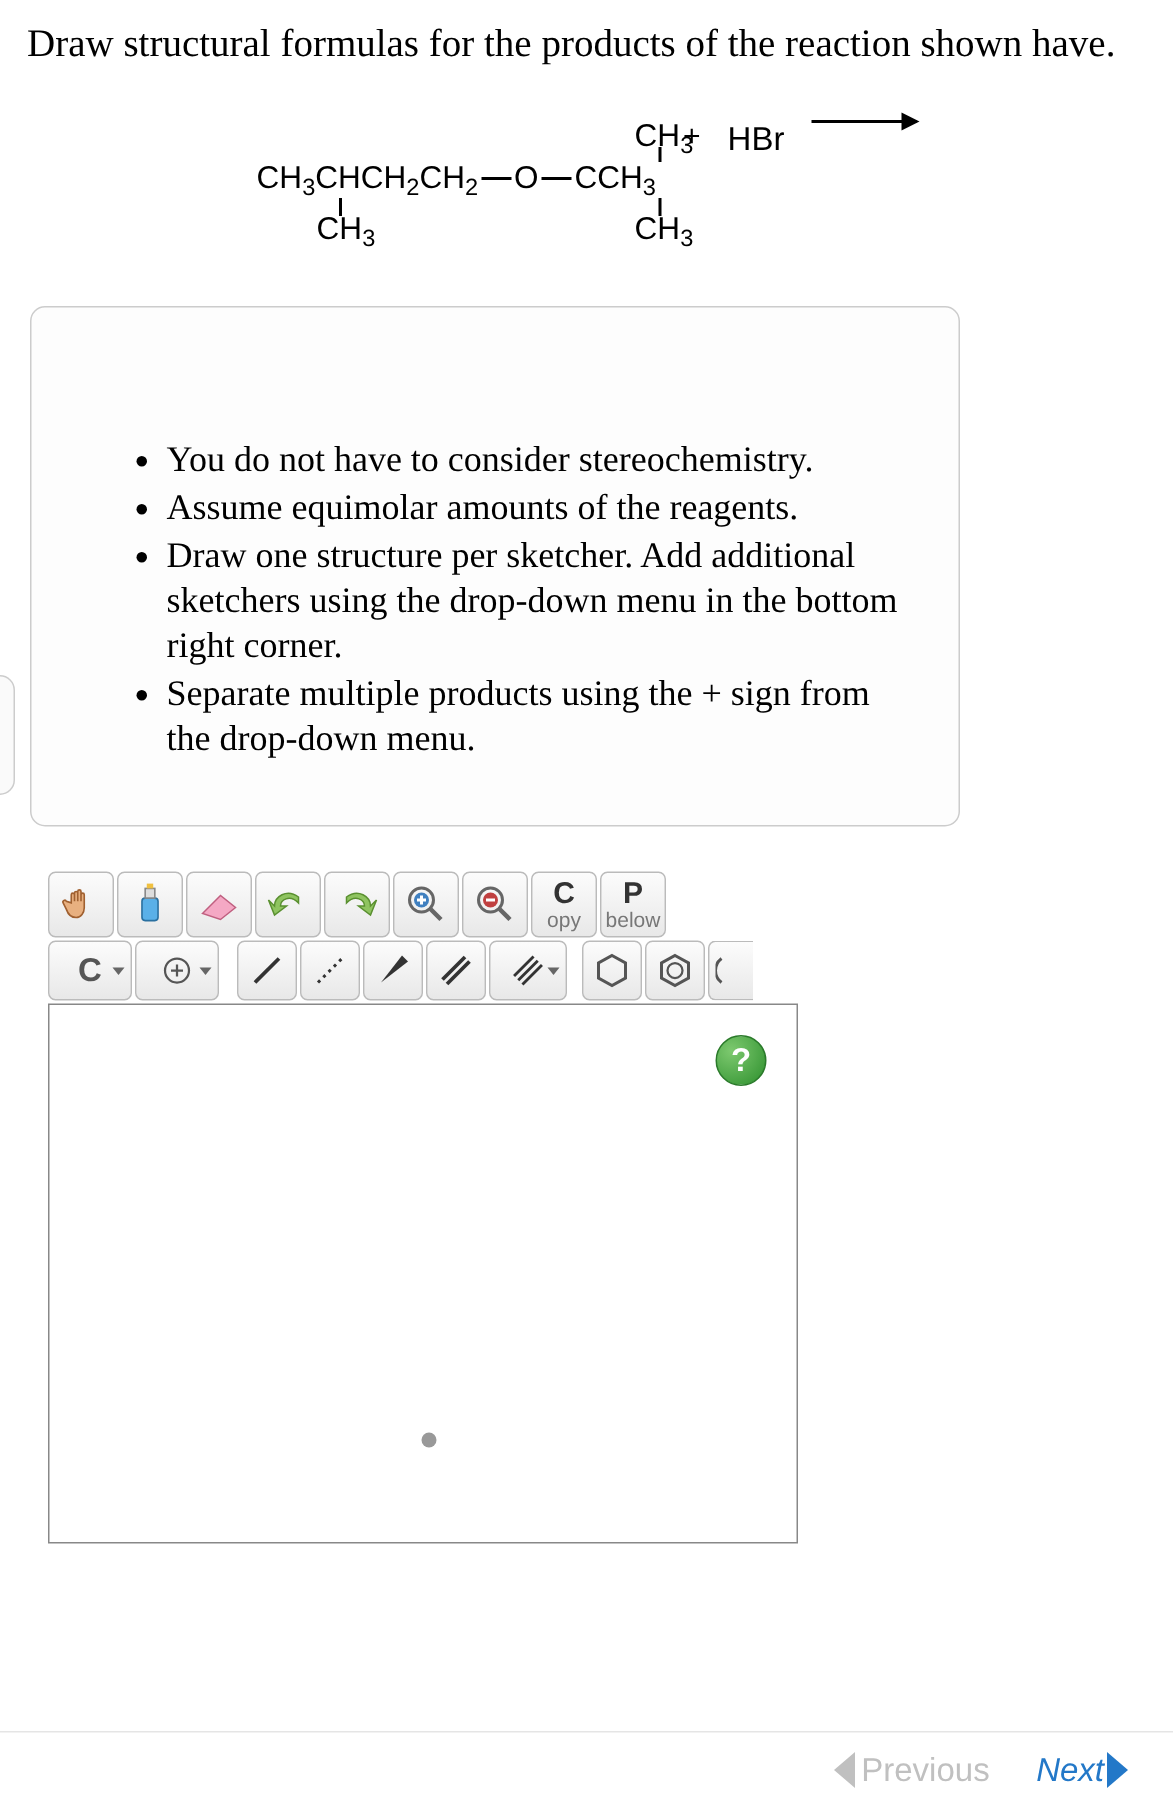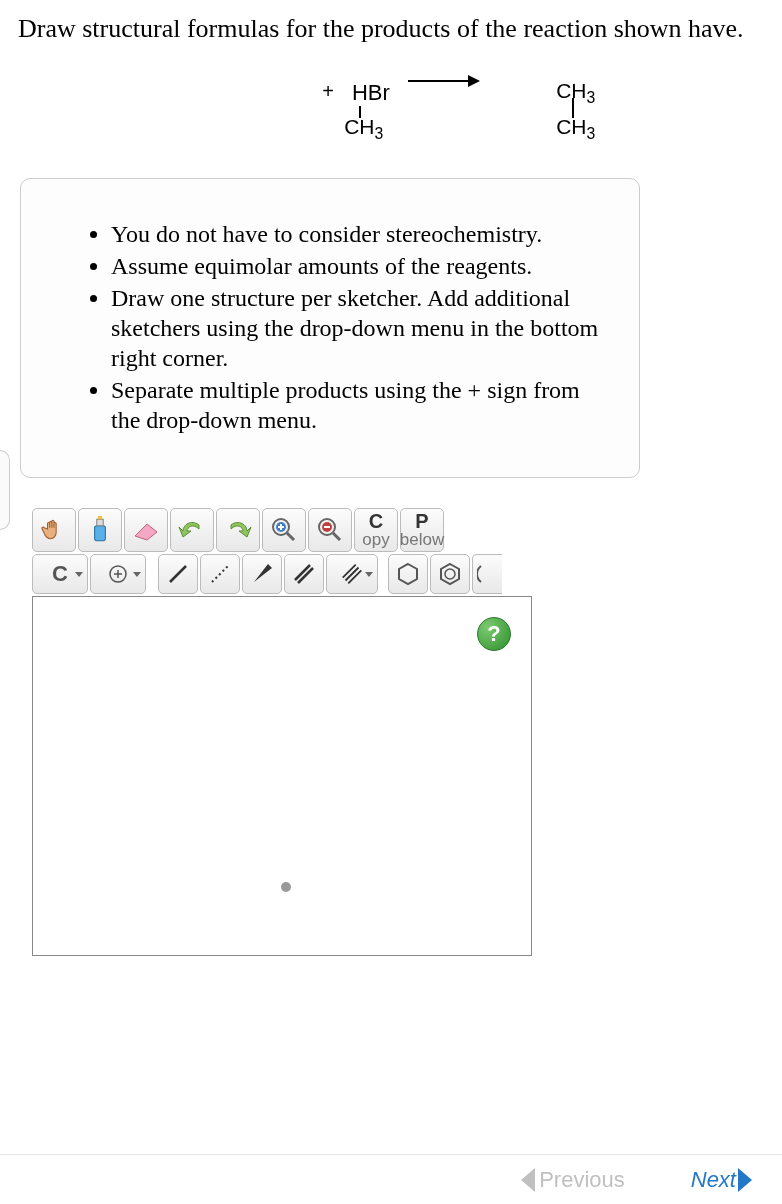--- a/index.html
+++ b/index.html
@@ -193,6 +193,7 @@
         <span style="position:absolute; left:252px; top:0;">CH<span class="sub">3</span></span>
         <span style="position:absolute; left:268px; top:18px; width:2px; height:10px; background:#000;"></span>
       </div>
+      <div class="mol-mid">CH<span class="sub">3</span>CHCH<span class="sub">2</span>CH<span class="sub">2</span><span style="display:inline-block; width:20px; height:2px; background:#000; vertical-align:middle; margin:0 2px;"></span>O<span style="display:inline-block; width:20px; height:2px; background:#000; vertical-align:middle; margin:0 2px;"></span>CCH<span class="sub">3</span></div>
       <div style="position:relative; height:30px;">
         <span style="position:absolute; left:55px; top:-2px; width:2px; height:12px; background:#000;"></span>
         <span style="position:absolute; left:40px; top:8px;">CH<span class="sub">3</span></span>

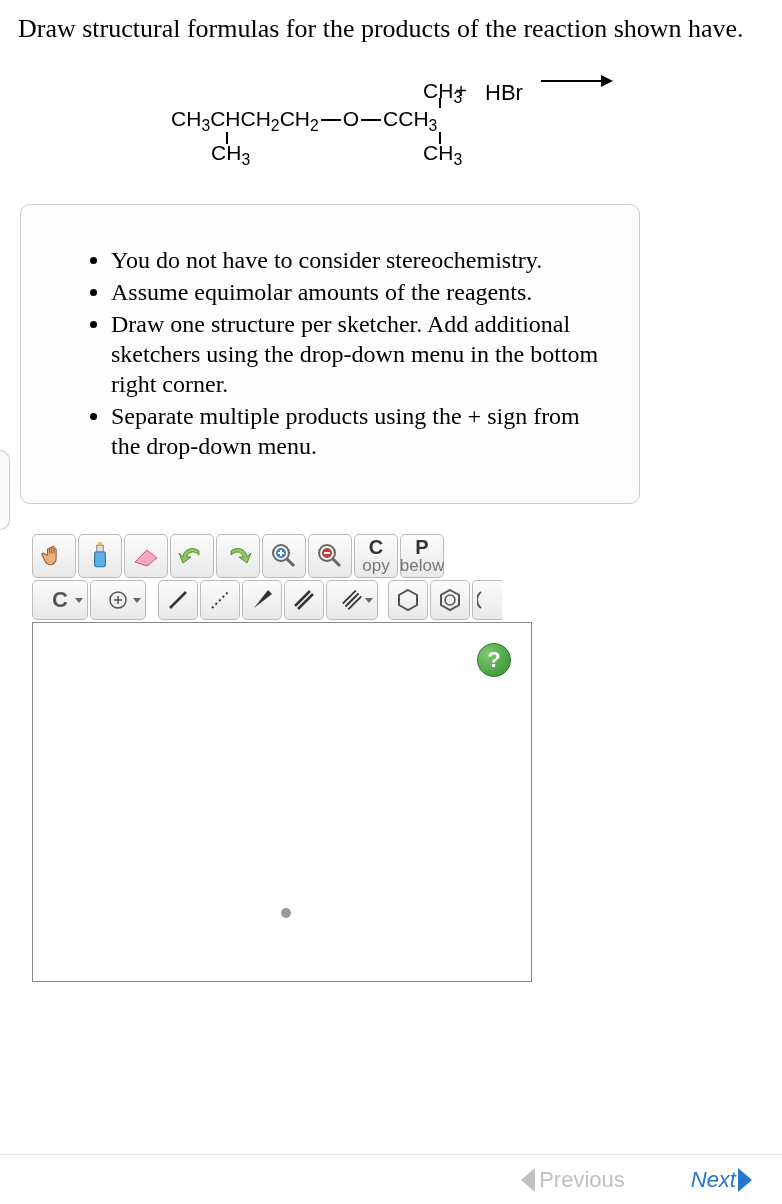--- a/index.html
+++ b/index.html
@@ -62,7 +62,7 @@
     width: 620px;
     background: #fdfdfd;
   }
-  .instructions ul { list-style: disc; padding-left: 30px; }
+  .instructions ul { list-style: disc; padding-left: 30px; margin-top: 47px; }
   .instructions li {
     font-size: 24px;
     line-height: 1.25;

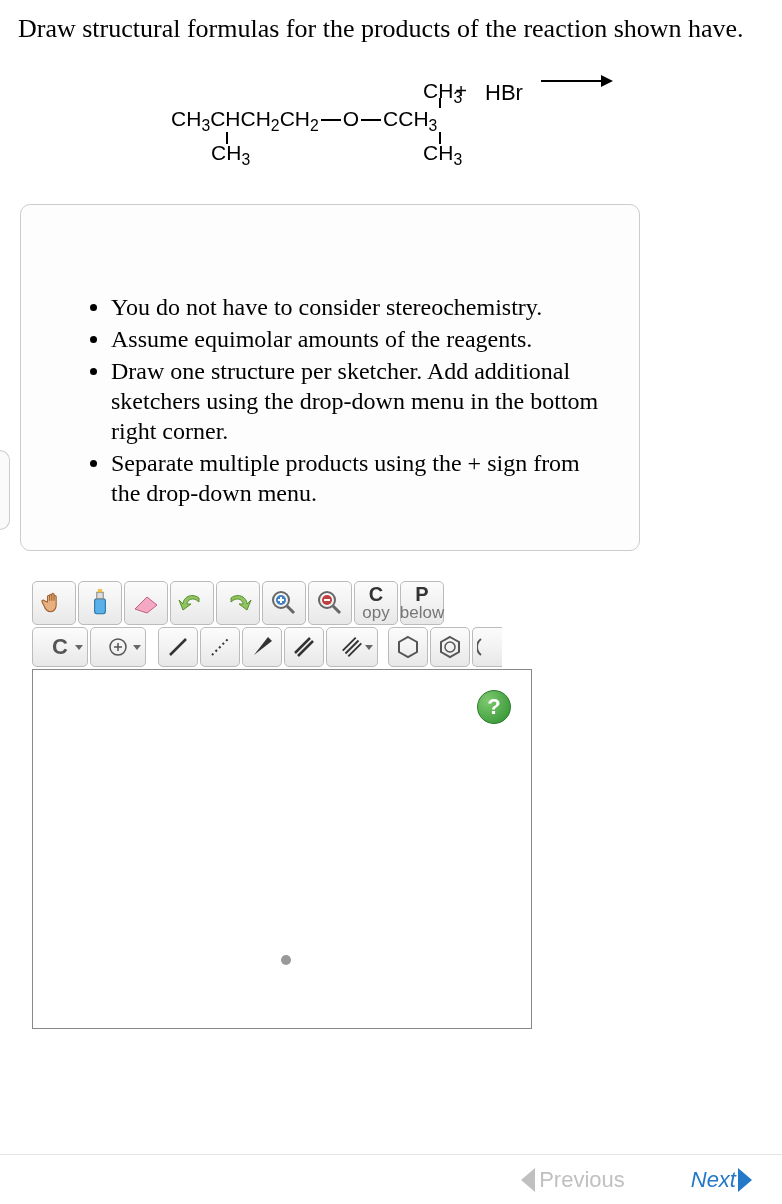--- a/index.html
+++ b/index.html
@@ -94,7 +94,7 @@
   }
   .tool-btn.small-text { font-size: 12px; line-height:1; flex-direction: column; }
   .tool-btn .lg { font-size: 20px; font-weight: bold; color: #333; }
-  .tool-btn .sm { font-size: 17px; color: #777; }
+  .tool-btn .sm { font-size: 14px; color: #777; }
   .tool-btn.caret::after {
     content: "";
     position: absolute;

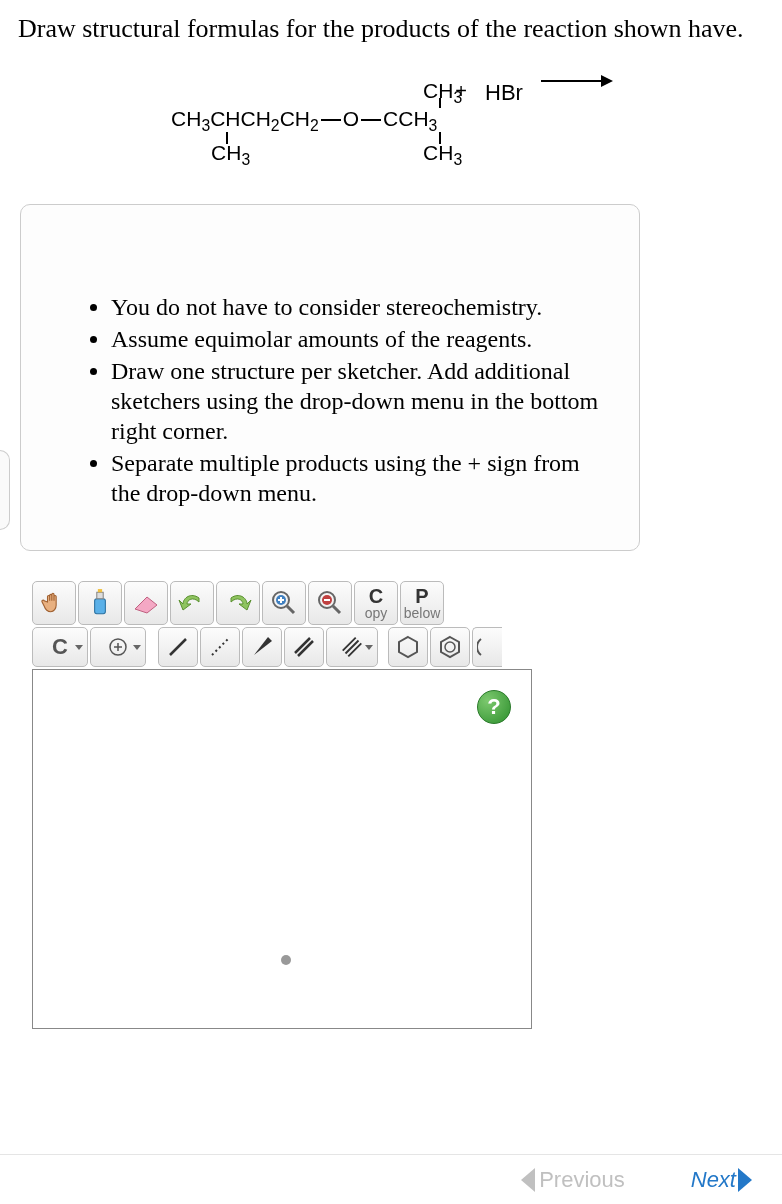--- a/index.html
+++ b/index.html
@@ -149,7 +149,7 @@
     display: flex;
     justify-content: flex-end;
     align-items: center;
-    gap: 66px;
+    gap: 31px;
     padding-right: 30px;
     font-family: Arial, sans-serif;
     font-size: 22px;

